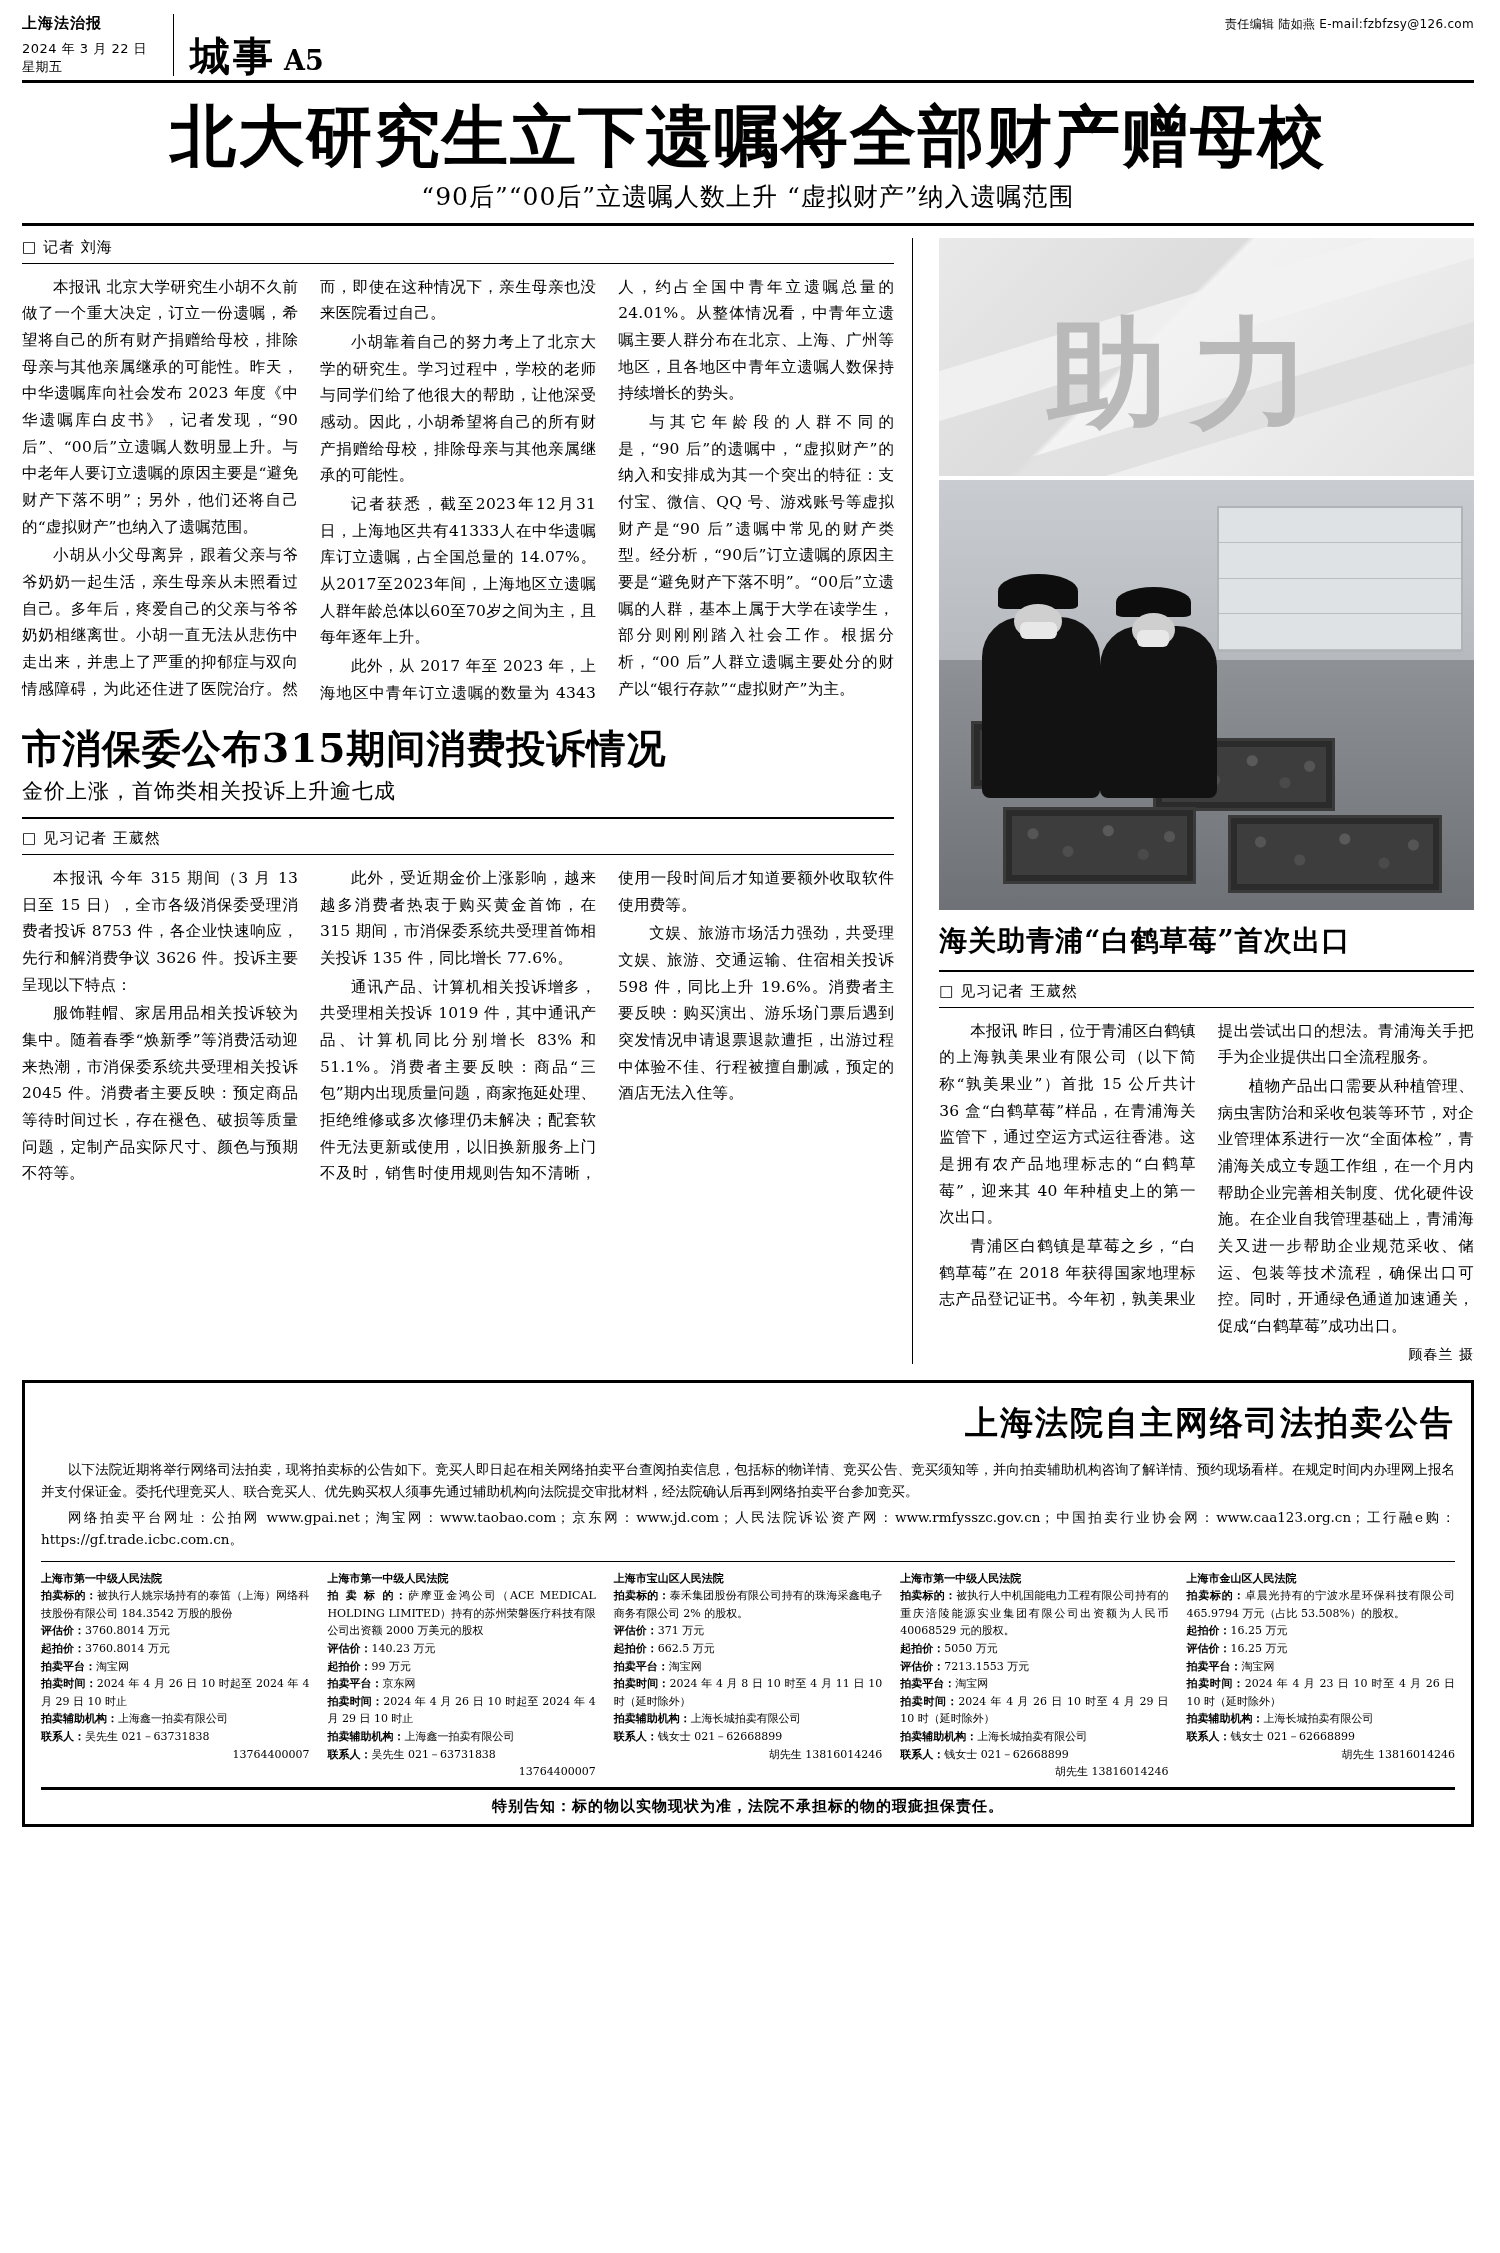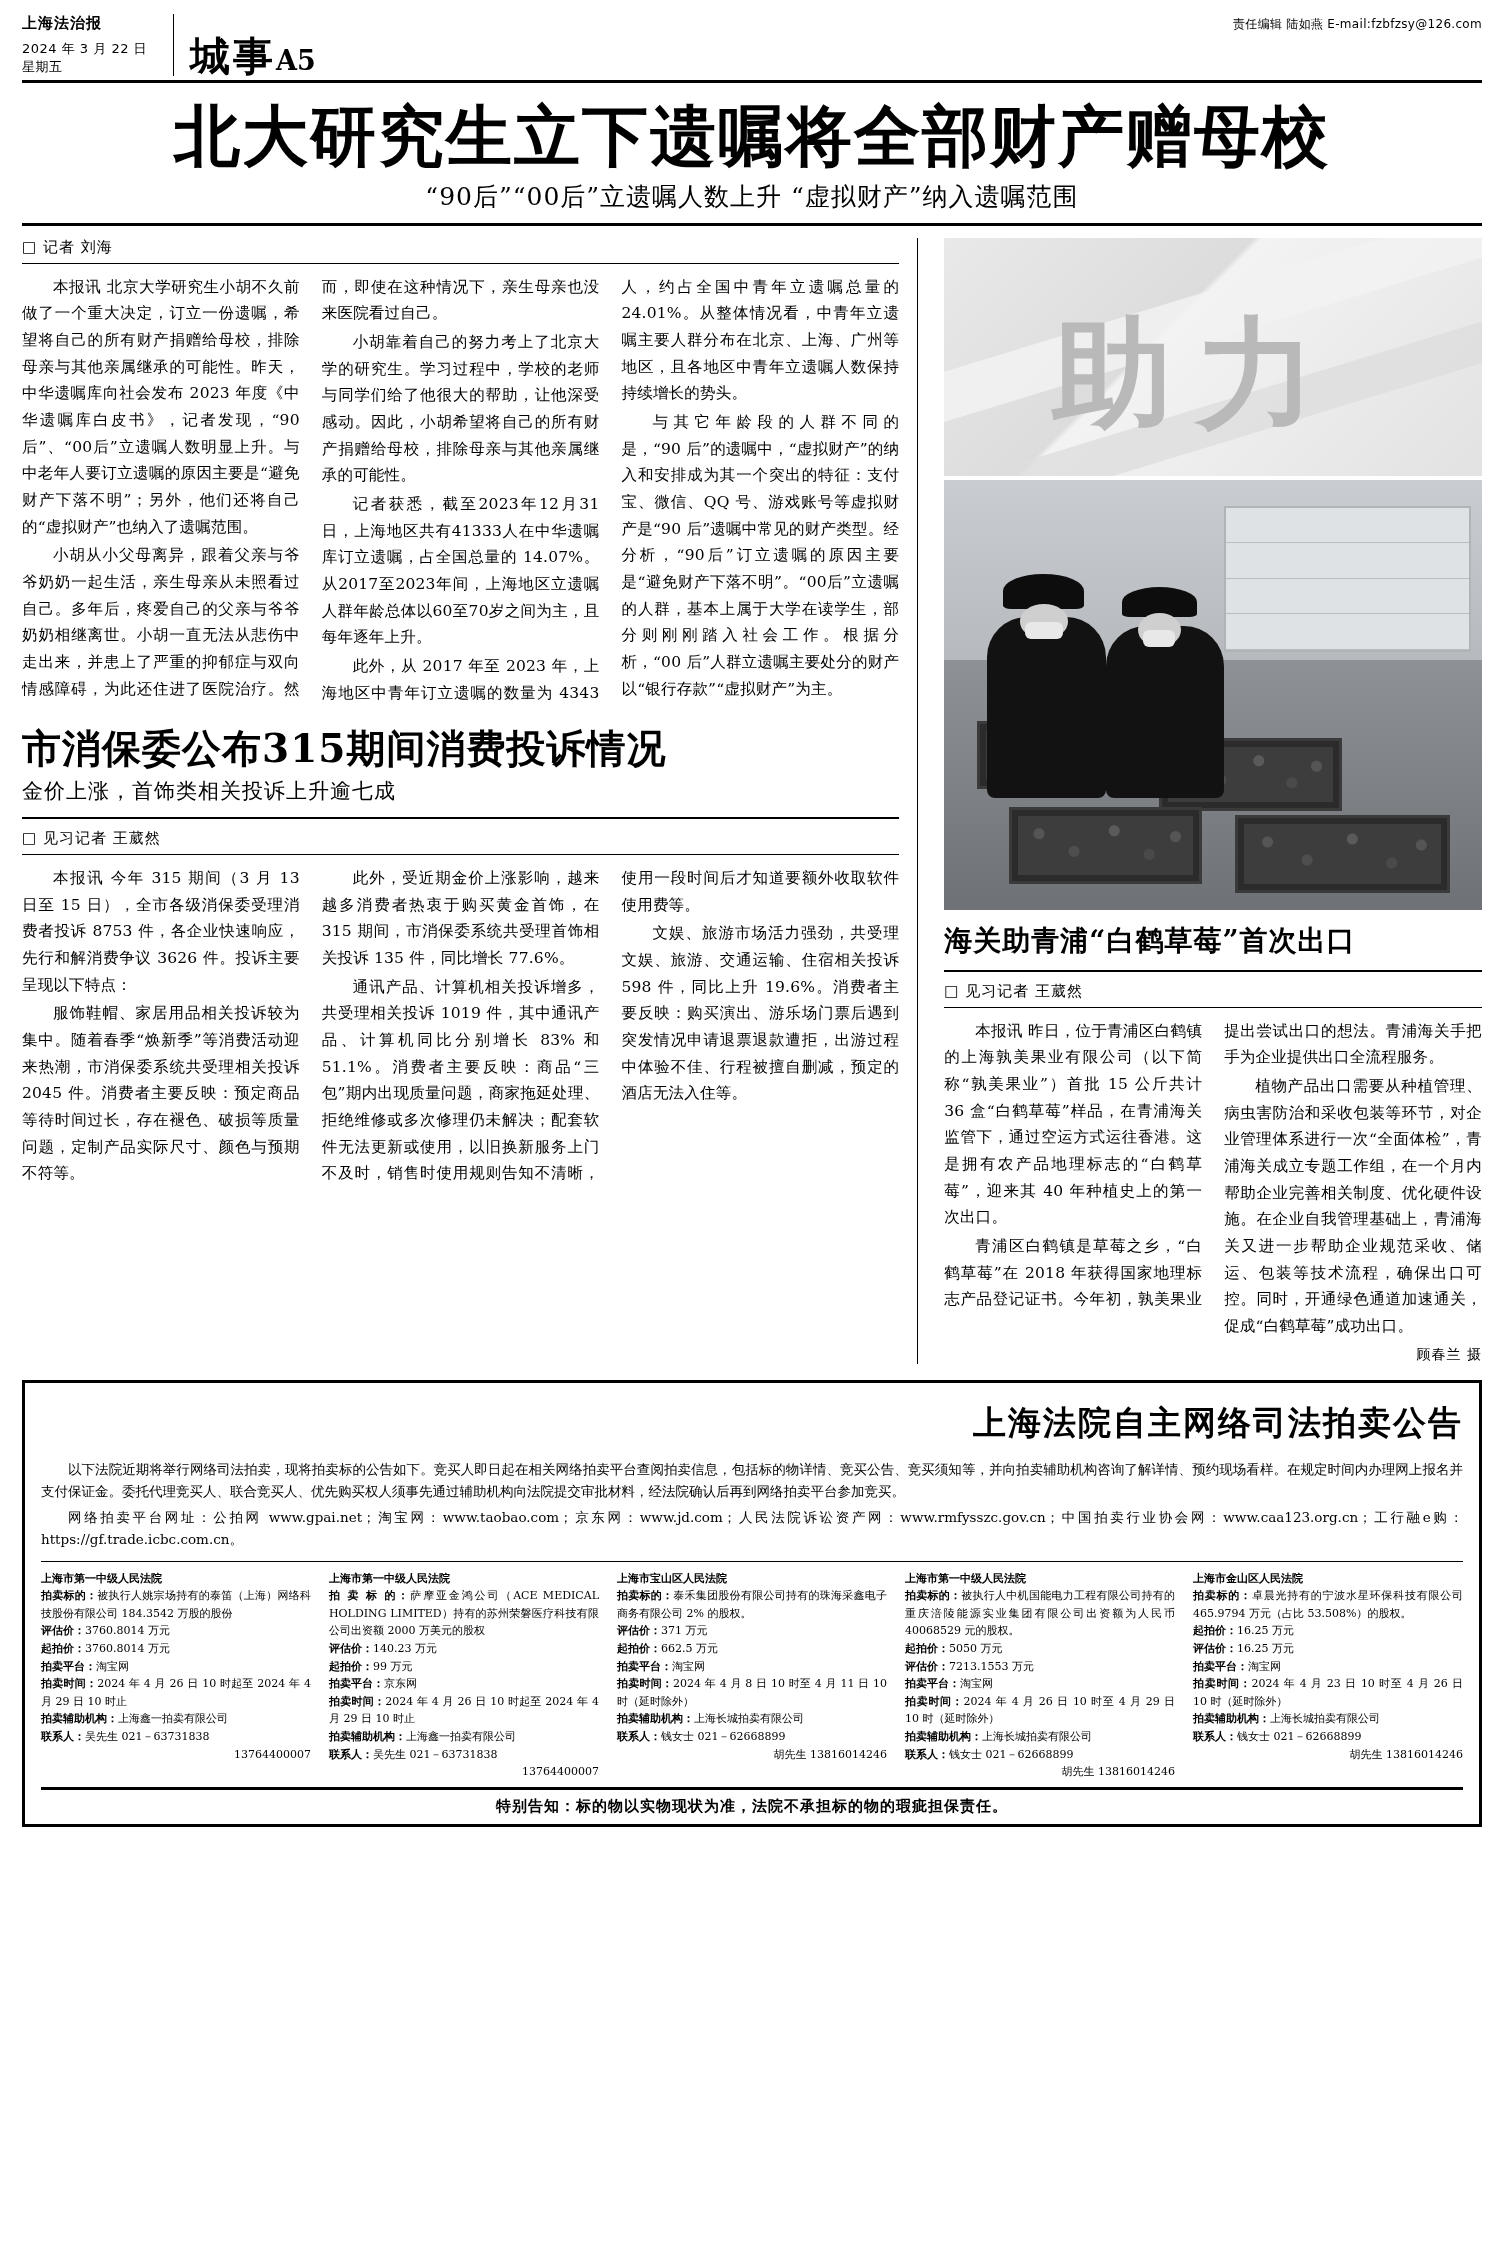--- a/index.html
+++ b/index.html
@@ -13,7 +13,7 @@
   .page {
     width: 1500px;
     min-height: 2253px;
-    padding: 14px 18px 10px 22px;
+    padding: 14px 26px 10px 22px;
     position: relative;
   }
 

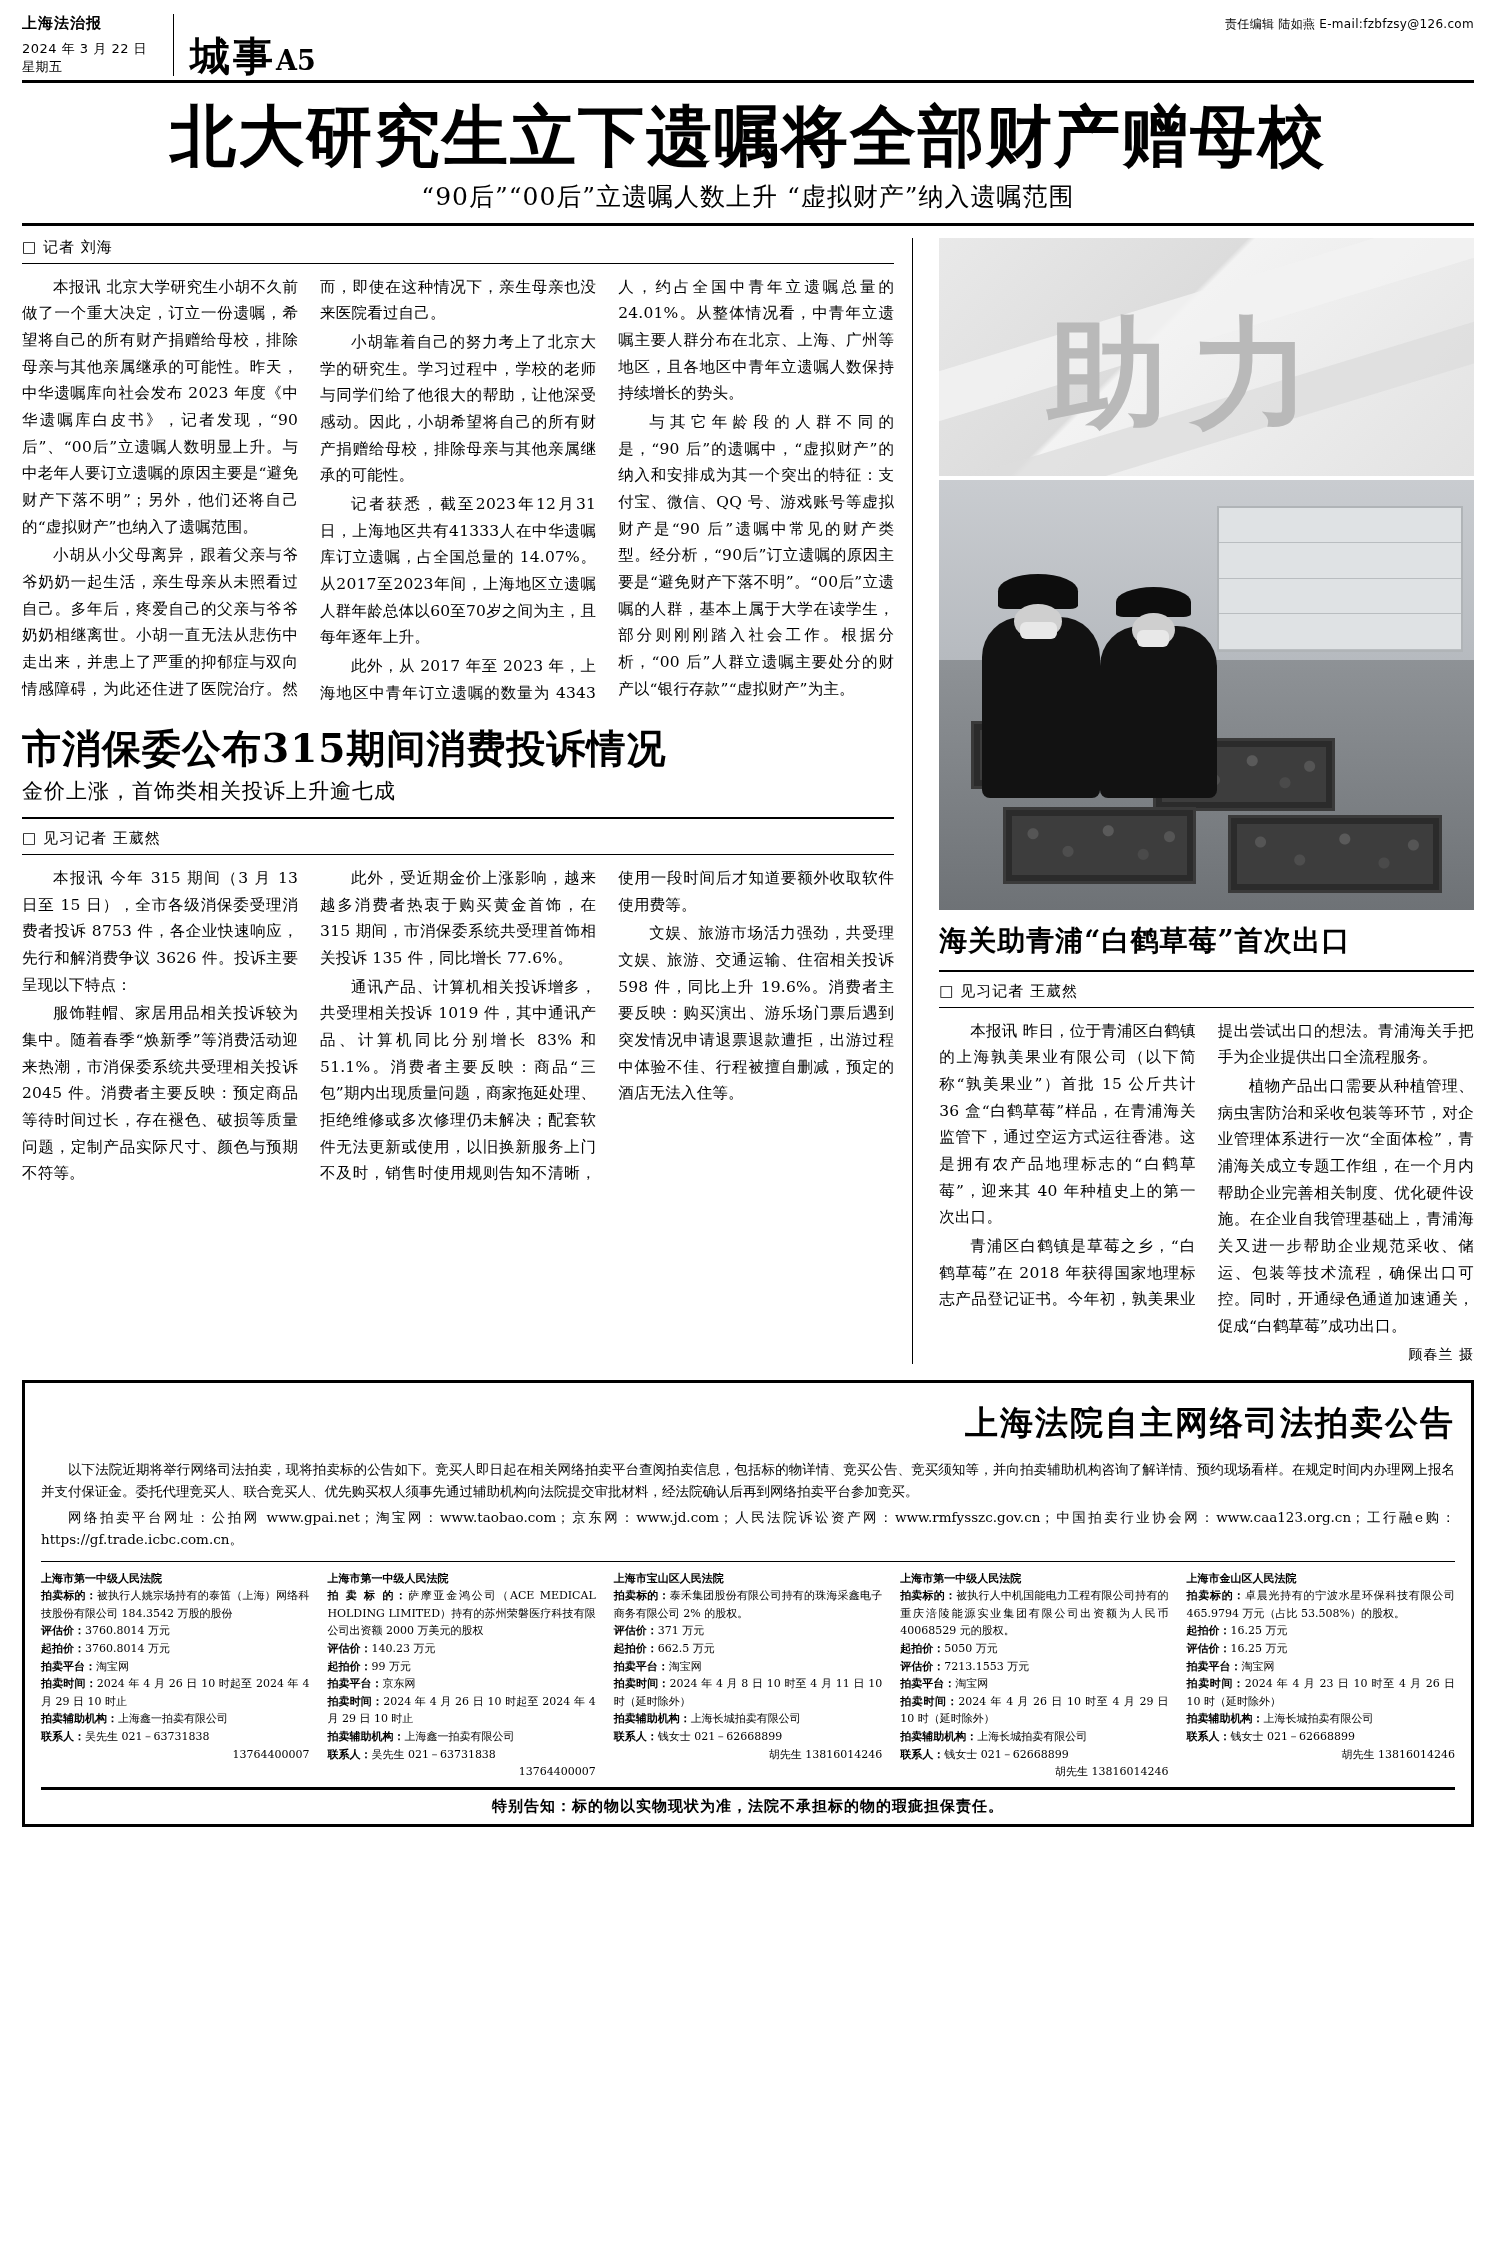--- a/index.html
+++ b/index.html
@@ -46,6 +46,7 @@
     padding-left: 16px;
     display: flex;
     align-items: flex-end;
+    gap: 8px;
     flex: 0 0 auto;
   }
   .mast-section .sec {

